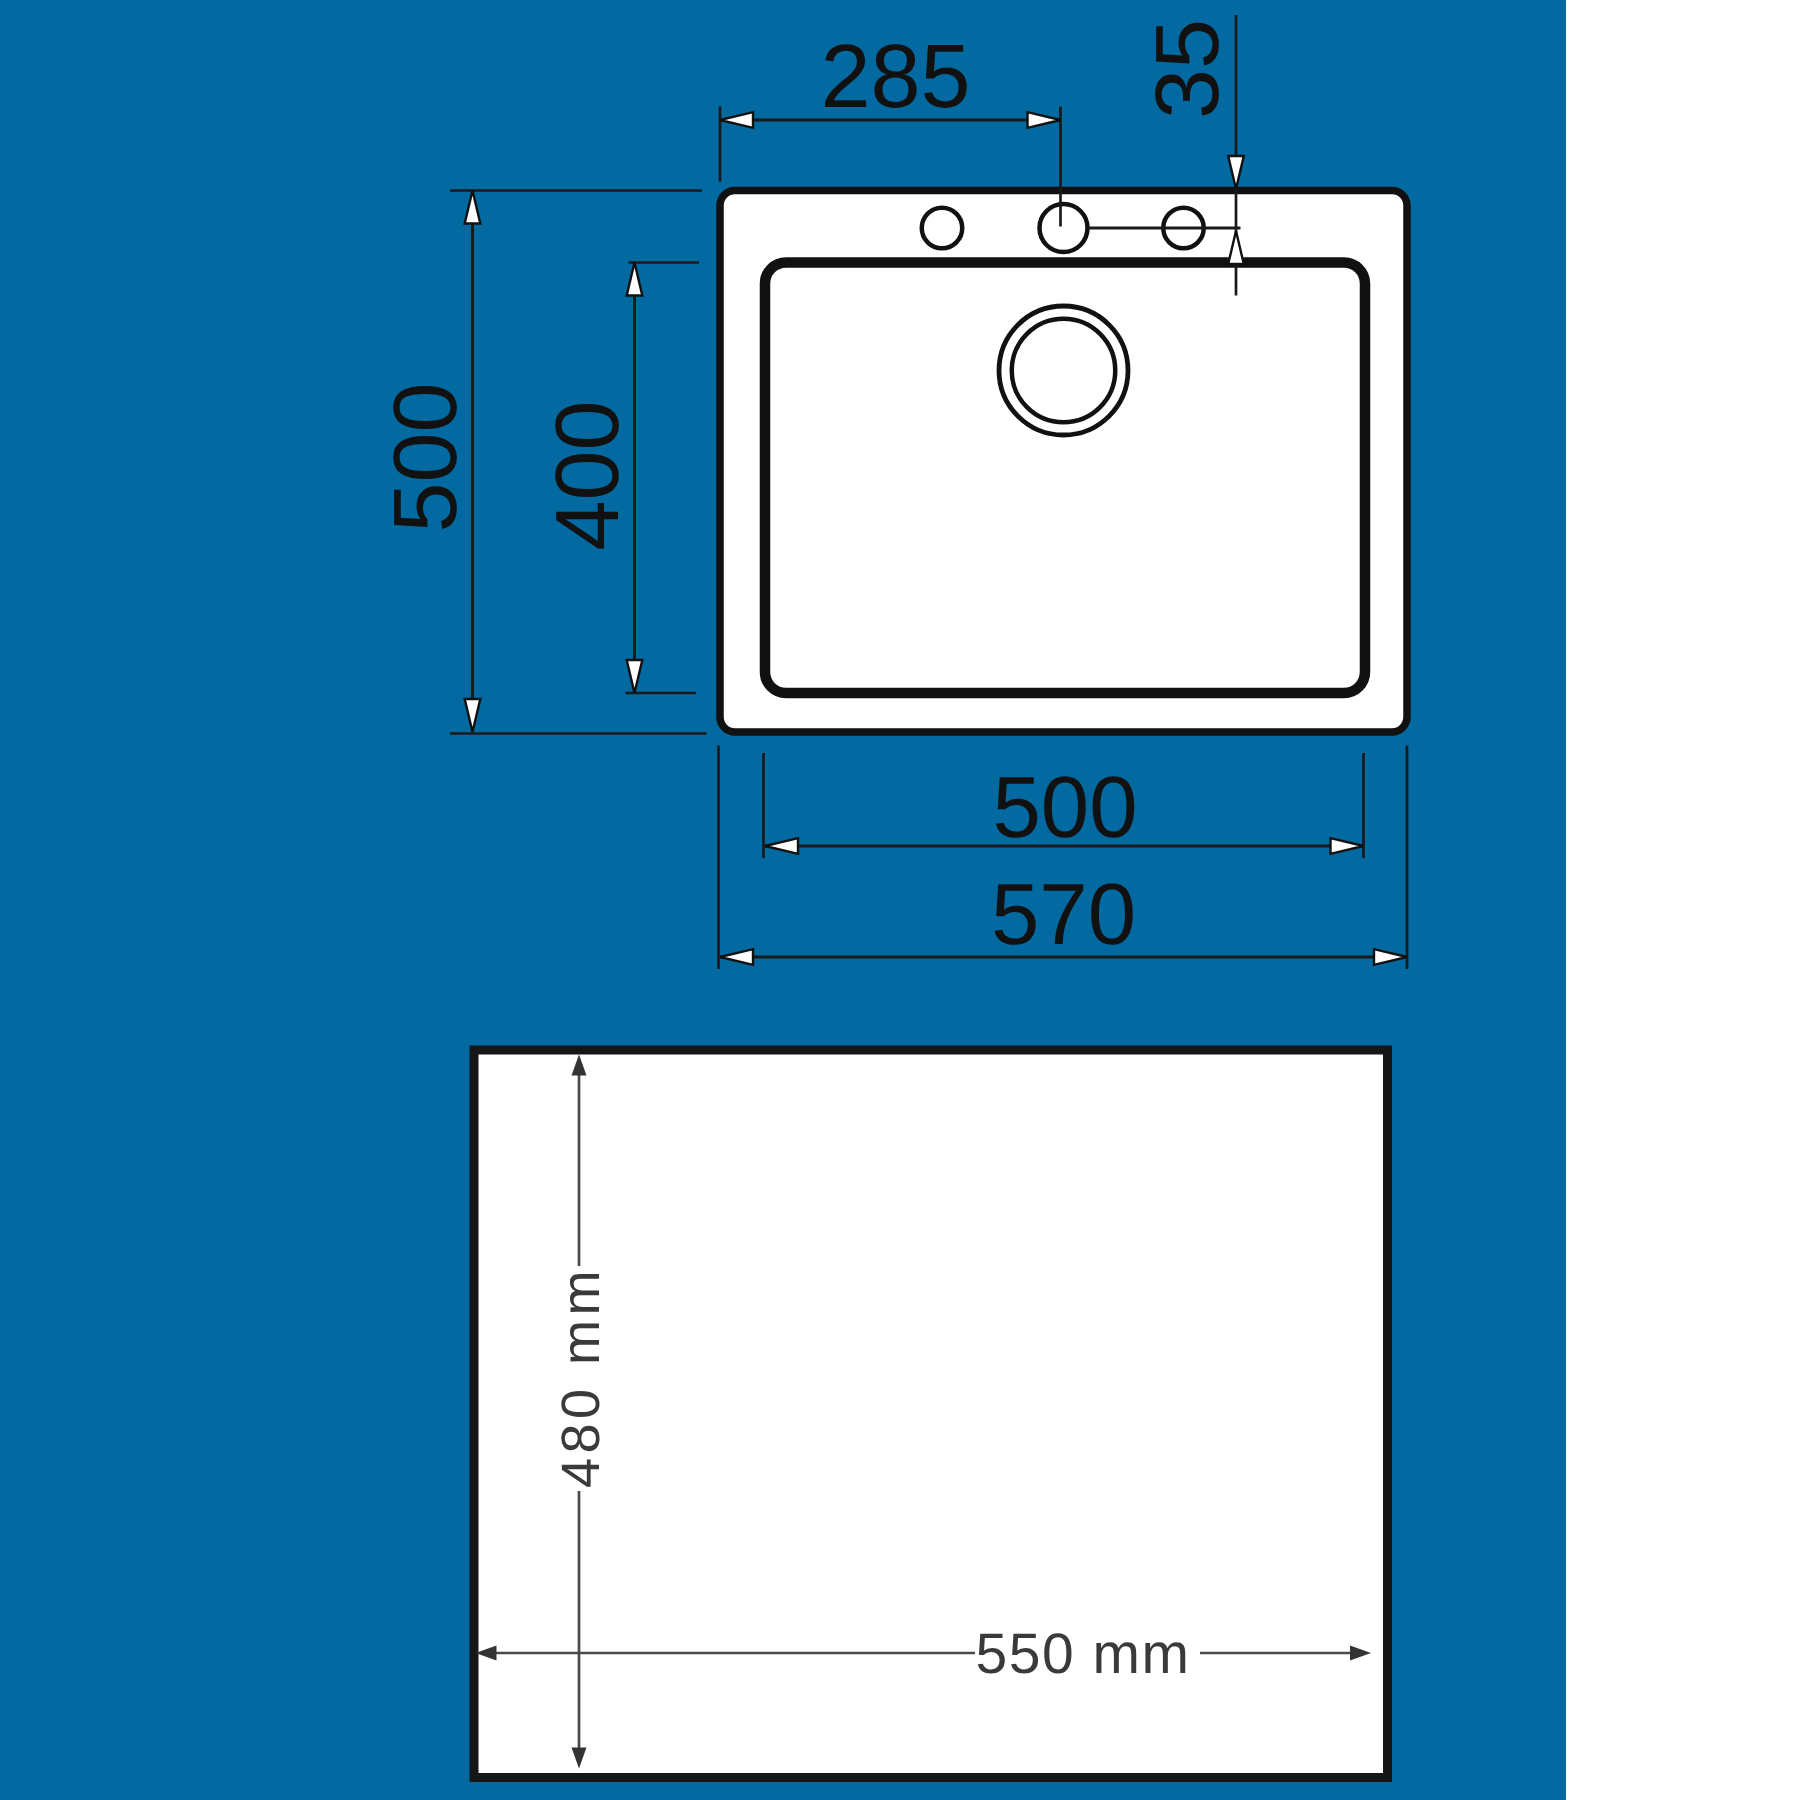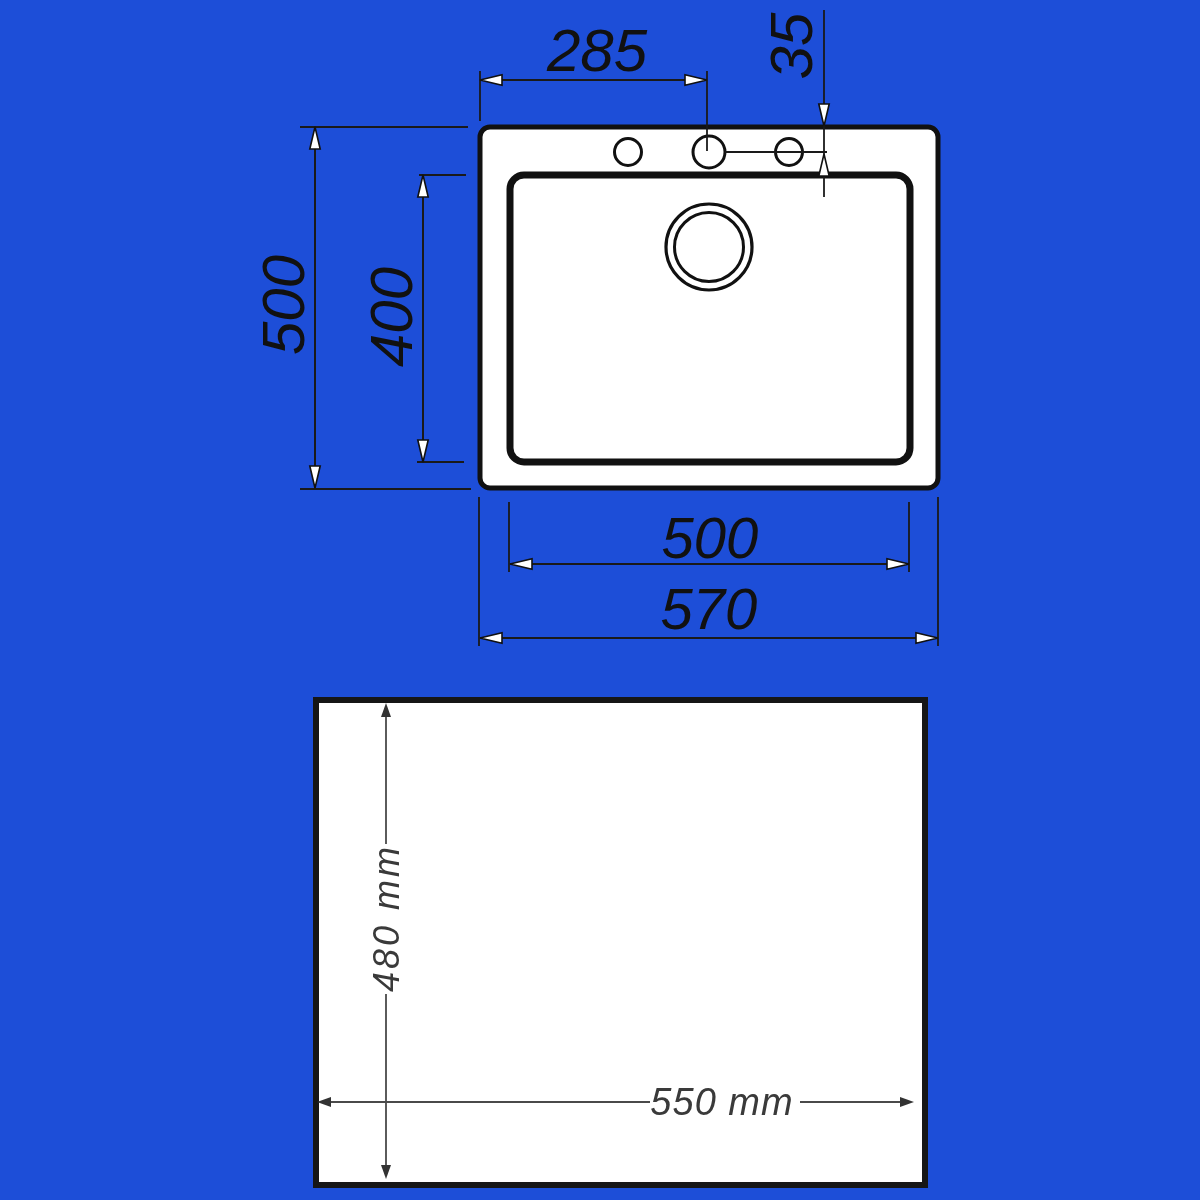--- a/index.html
+++ b/index.html
@@ -9,11 +9,10 @@
   }
   .canvas {
     position: relative;
-    width: 1200px;
+    width: 1044px;
     height: 1200px;
-    background: #1d4ed8;
+    background: #0369a1;
     overflow: hidden;
-    font-style: italic;
   }
   svg { display: block; }
   .thick-outline {

